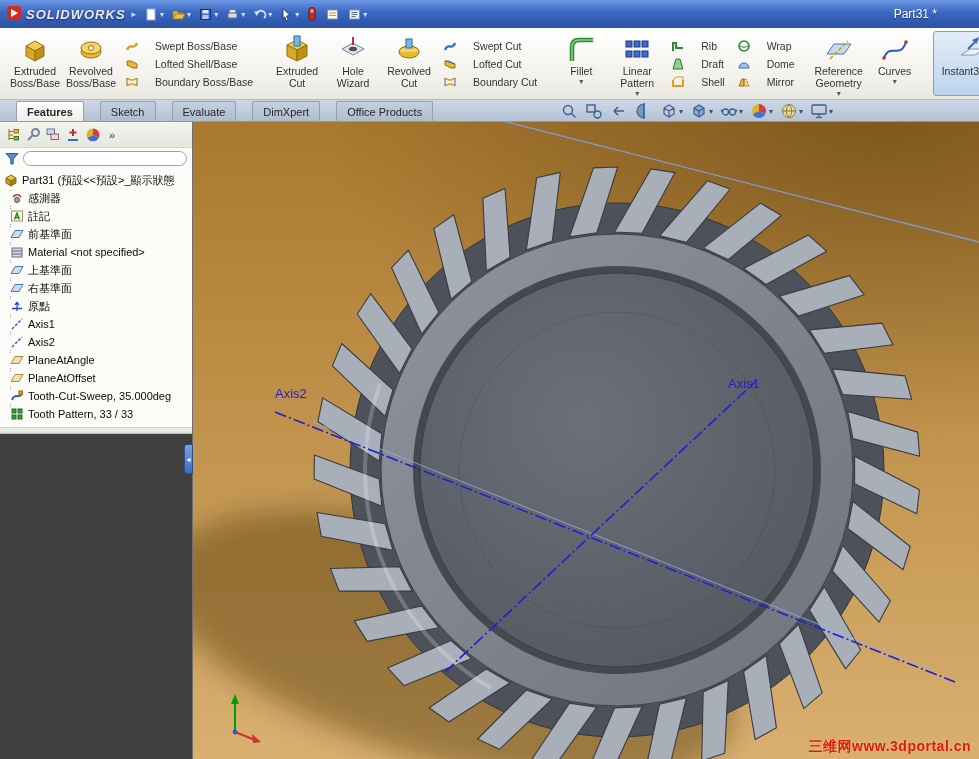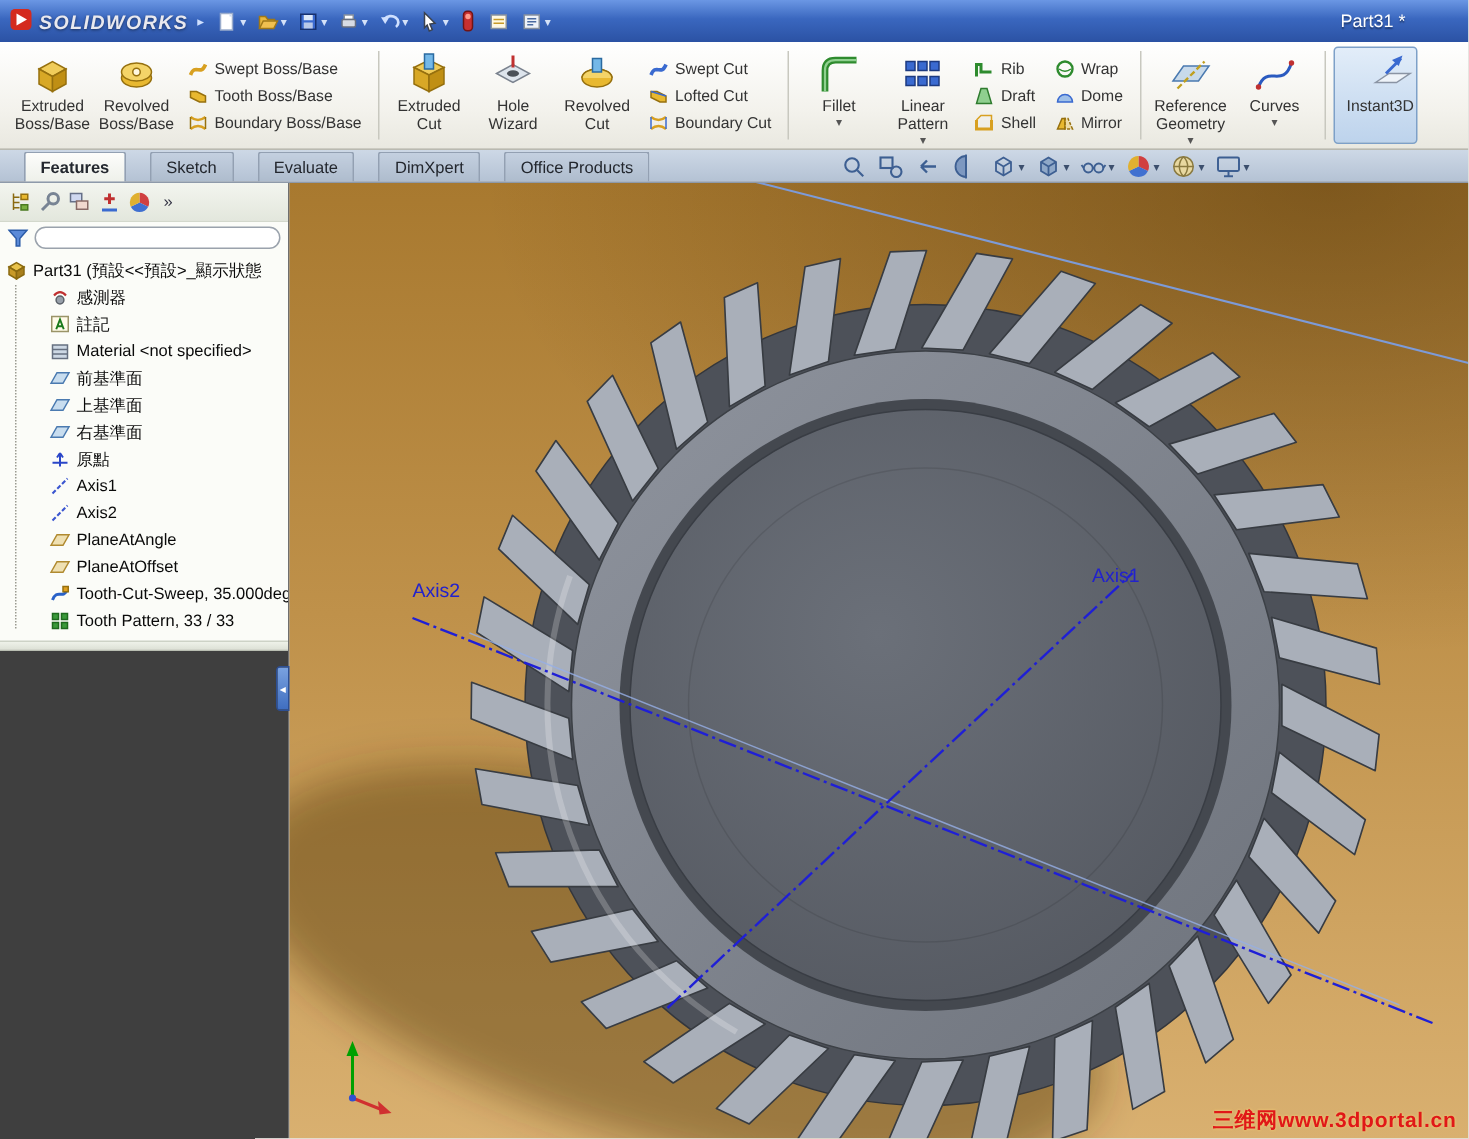--- a/index.html
+++ b/index.html
@@ -28,7 +28,7 @@
   .bigbtn.selected{background:linear-gradient(#e2edf9,#bdd3ec);border:1px solid #7da0c8;align-items:flex-end;}
   .bcaret{font-size:8px;color:#555;line-height:8px;}
   .smallstack{display:flex;flex-direction:column;justify-content:center;gap:2px;padding:0 2px;}
-  .smallbtn{display:flex;align-items:center;gap:4px;font-size:10.5px;color:#333;height:16px;padding:0 4px;white-space:nowrap;}
+  .smallbtn{display:flex;align-items:center;gap:16px;font-size:10.5px;color:#333;height:16px;padding:0 4px;white-space:nowrap;}
   .smallbtn .sicon{width:14px;height:14px;flex:none;}
   .smallbtn .sicon svg{display:block;}
 

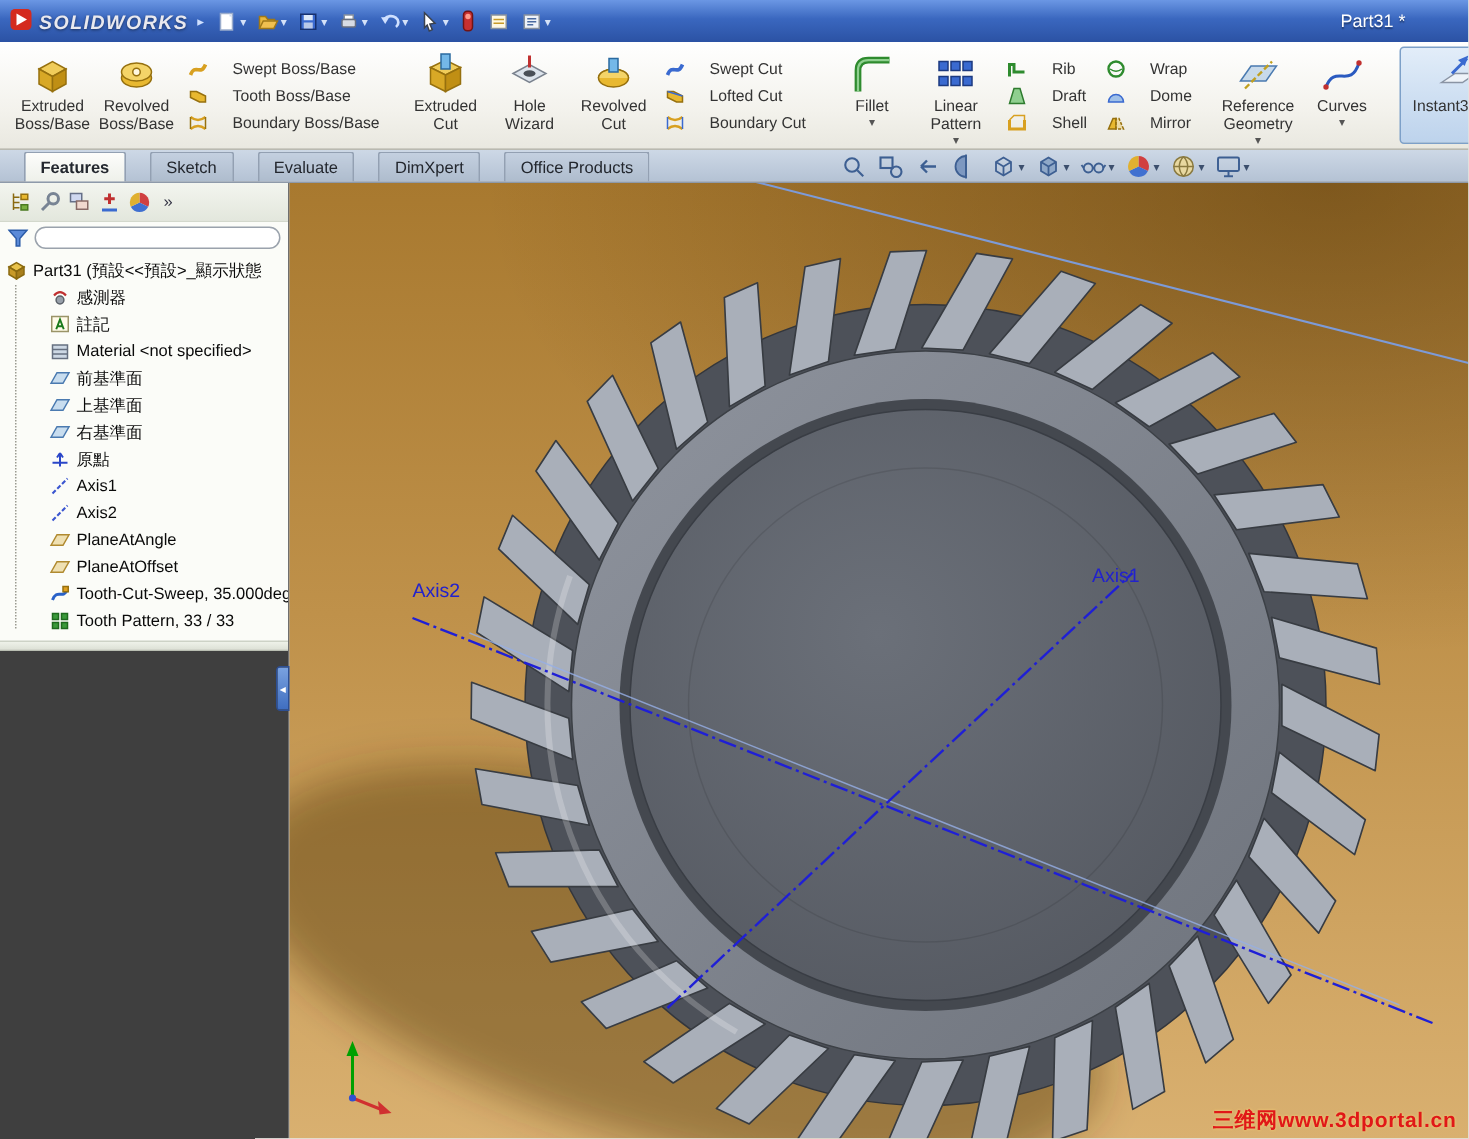--- a/index.html
+++ b/index.html
@@ -196,7 +196,7 @@
                 <path d="M2 4 h4 l6 3 v4 h-4 l-6 -3 Z" fill="#e8b830" stroke="#96700e"></path>
               </svg>
             </span>
-          <span>Tooth Boss/Base</span>
+          <span>Lofted Shell/Base</span>
         </div>
         <div class="smallbtn">
           <span class="sicon">

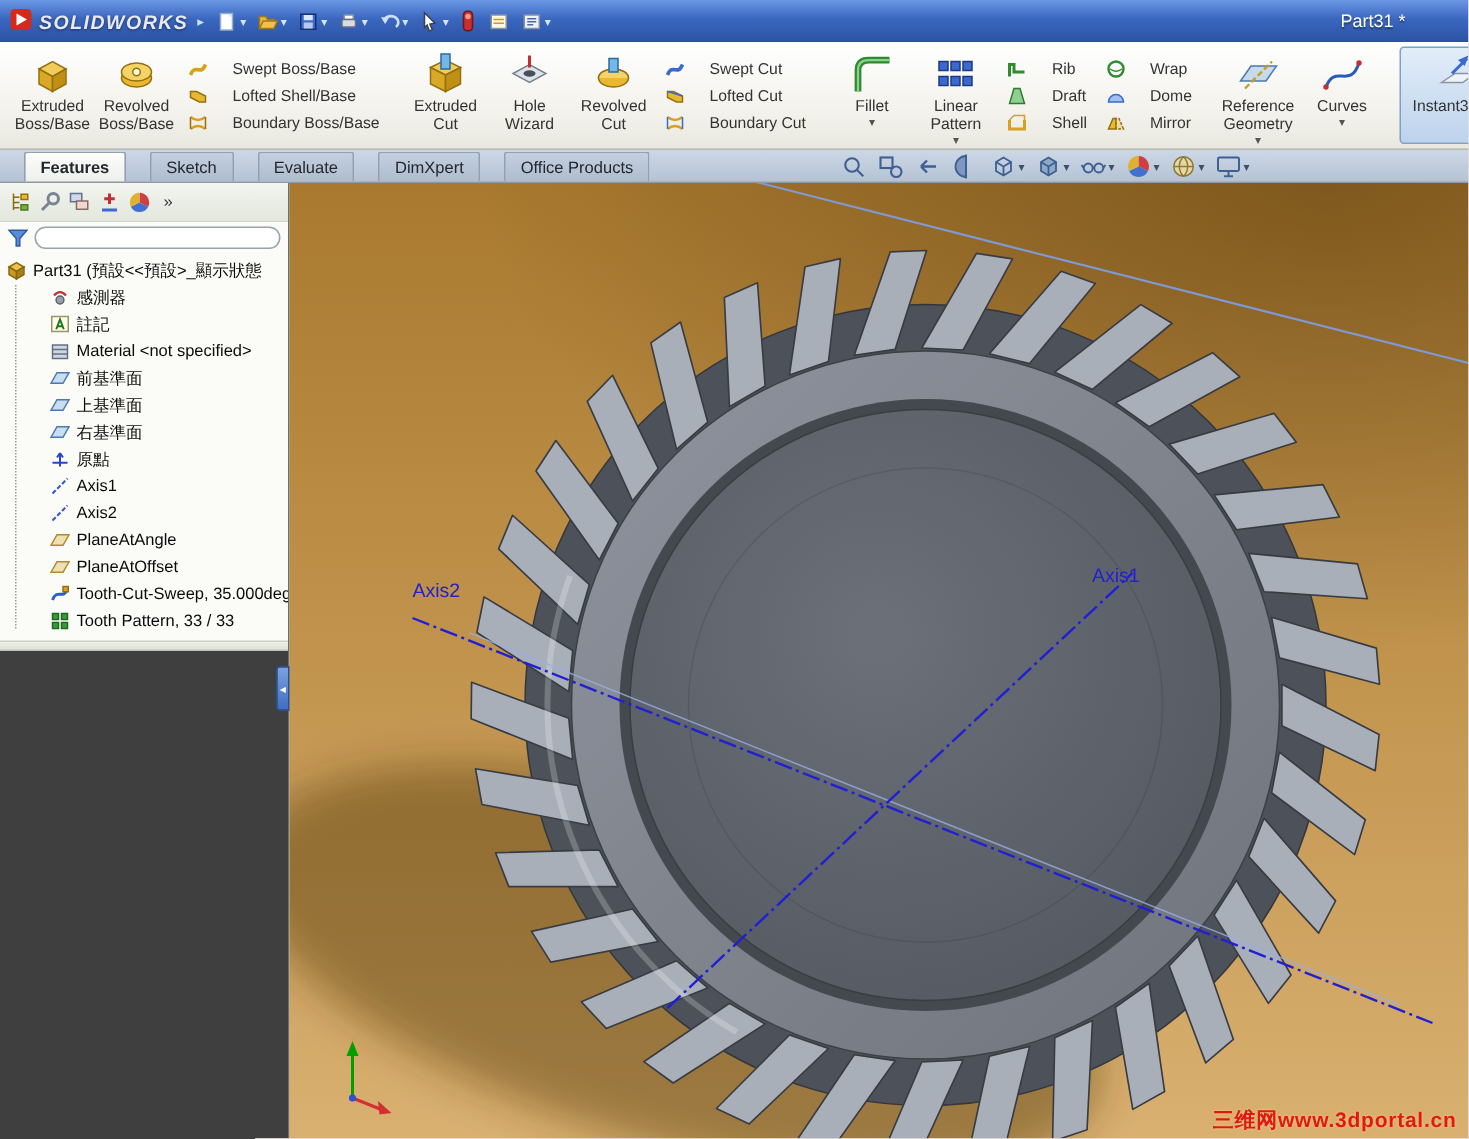--- a/index.html
+++ b/index.html
@@ -55,7 +55,7 @@
   .filter-box{flex:1;height:15px;border:1px solid #9aa2ac;border-radius:8px;background:#fff;}
   .tree{flex:none;padding:3px 0 4px;position:relative;}
   .tree::before{content:"";position:absolute;left:10px;top:22px;bottom:8px;border-left:1px dotted #9a9a90;}
-  .tree-item{display:flex;align-items:center;gap:4px;height:18px;padding-left:33px;white-space:nowrap;overflow:hidden;color:#0a0a0a;position:relative;}
+  .tree-item{display:flex;align-items:center;gap:4px;height:18px;padding-left:10px;white-space:nowrap;overflow:hidden;color:#0a0a0a;position:relative;}
   .tree-item.root{padding-left:4px;}
   .titem-icon{width:14px;height:14px;flex:none;position:relative;z-index:1;background:#fbfcf8;}
   .titem-icon svg{display:block;}

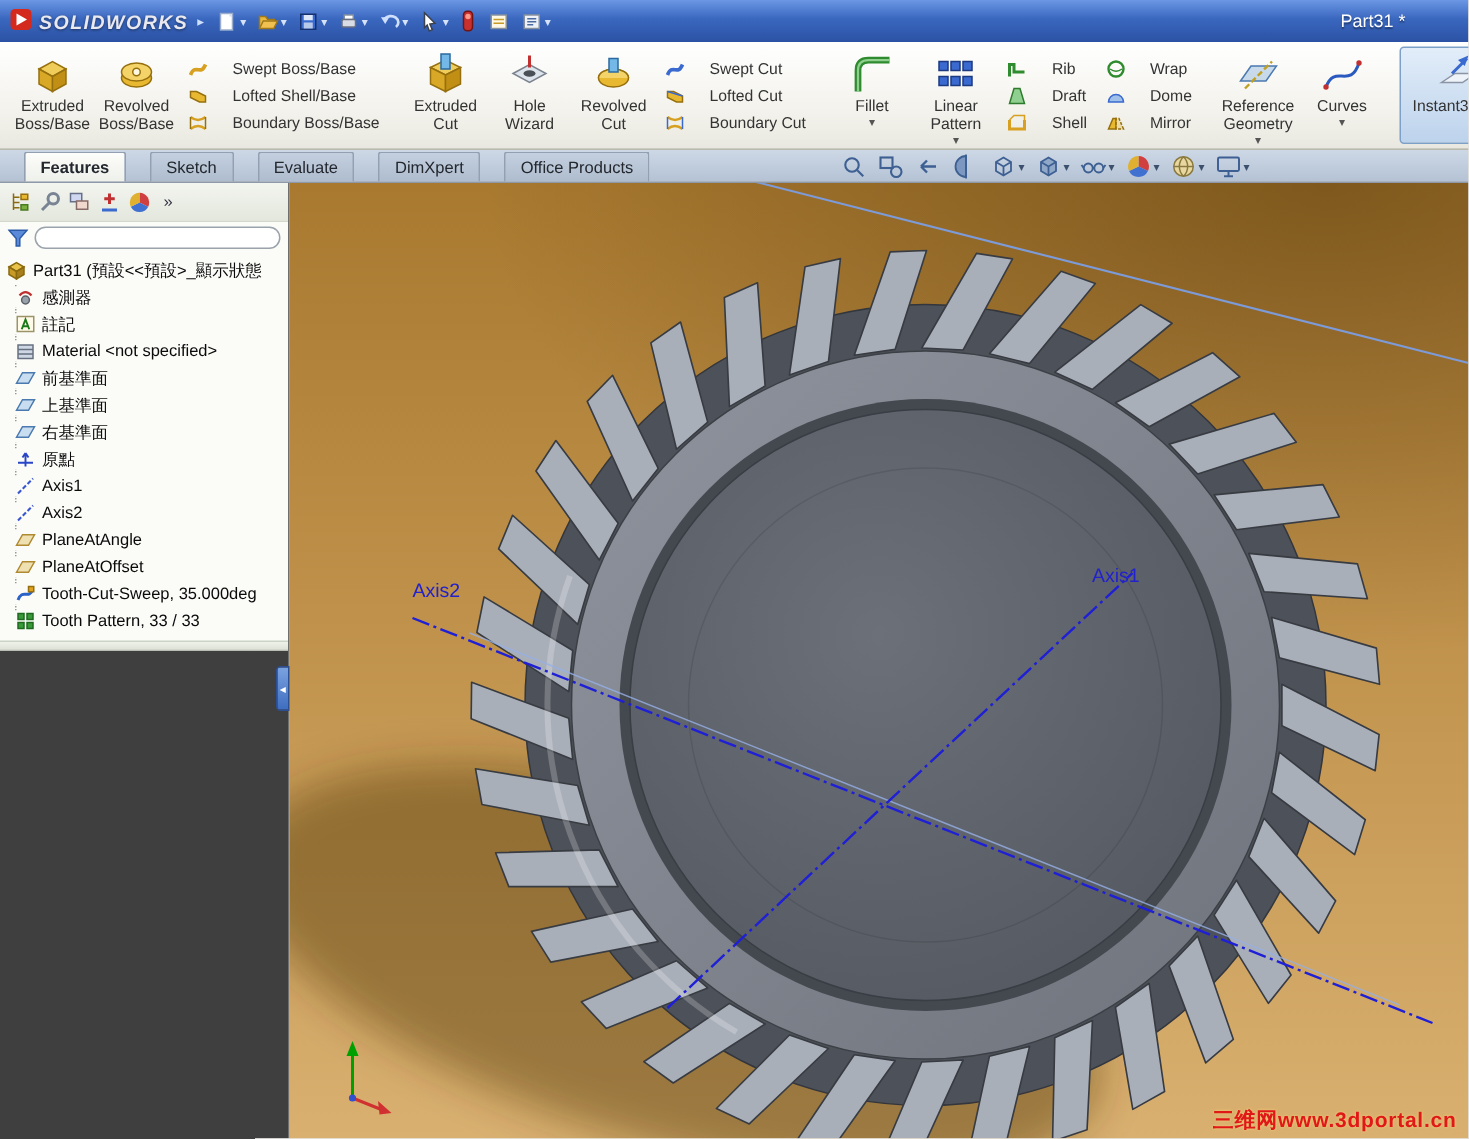--- a/index.html
+++ b/index.html
@@ -570,19 +570,19 @@
         <div class="tree-item">
           <span class="titem-icon">
               <svg width="14" height="14" viewBox="0 0 14 14">
+                <polygon points="1,10.5 5,3.5 13,3.5 9,10.5" fill="rgba(150,190,230,0.5)" stroke="#4a7ab0"></polygon>
+              </svg>
+            </span>
+          <span>前基準面</span>
+        </div>
+        <div class="tree-item">
+          <span class="titem-icon">
+              <svg width="14" height="14" viewBox="0 0 14 14">
                 <rect x="2" y="3" width="10" height="9" fill="#cdd8e4" stroke="#667080"></rect>
                 <path d="M2 6 h10 M2 9 h10" stroke="#667080"></path>
               </svg>
             </span>
           <span>Material &lt;not specified&gt;</span>
-        </div>
-        <div class="tree-item">
-          <span class="titem-icon">
-              <svg width="14" height="14" viewBox="0 0 14 14">
-                <polygon points="1,10.5 5,3.5 13,3.5 9,10.5" fill="rgba(150,190,230,0.5)" stroke="#4a7ab0"></polygon>
-              </svg>
-            </span>
-          <span>前基準面</span>
         </div>
         <div class="tree-item">
           <span class="titem-icon">

